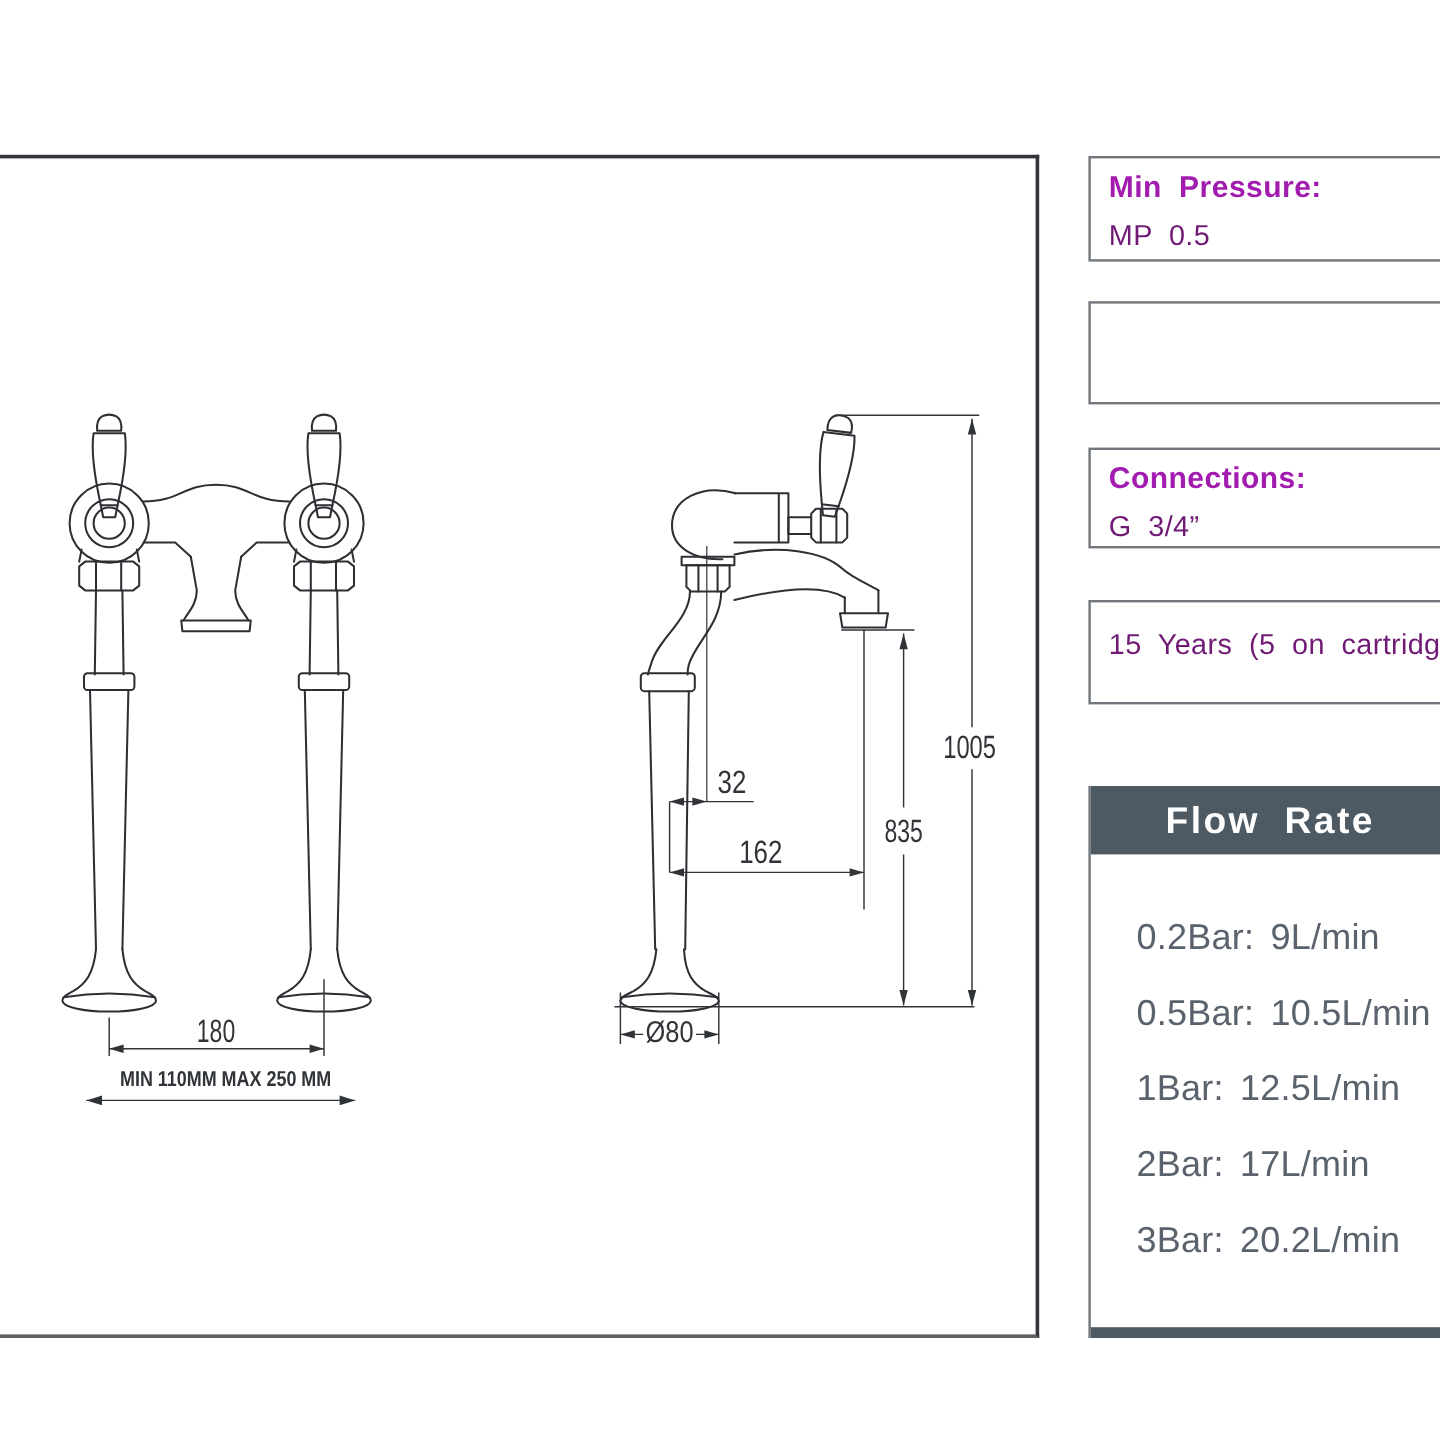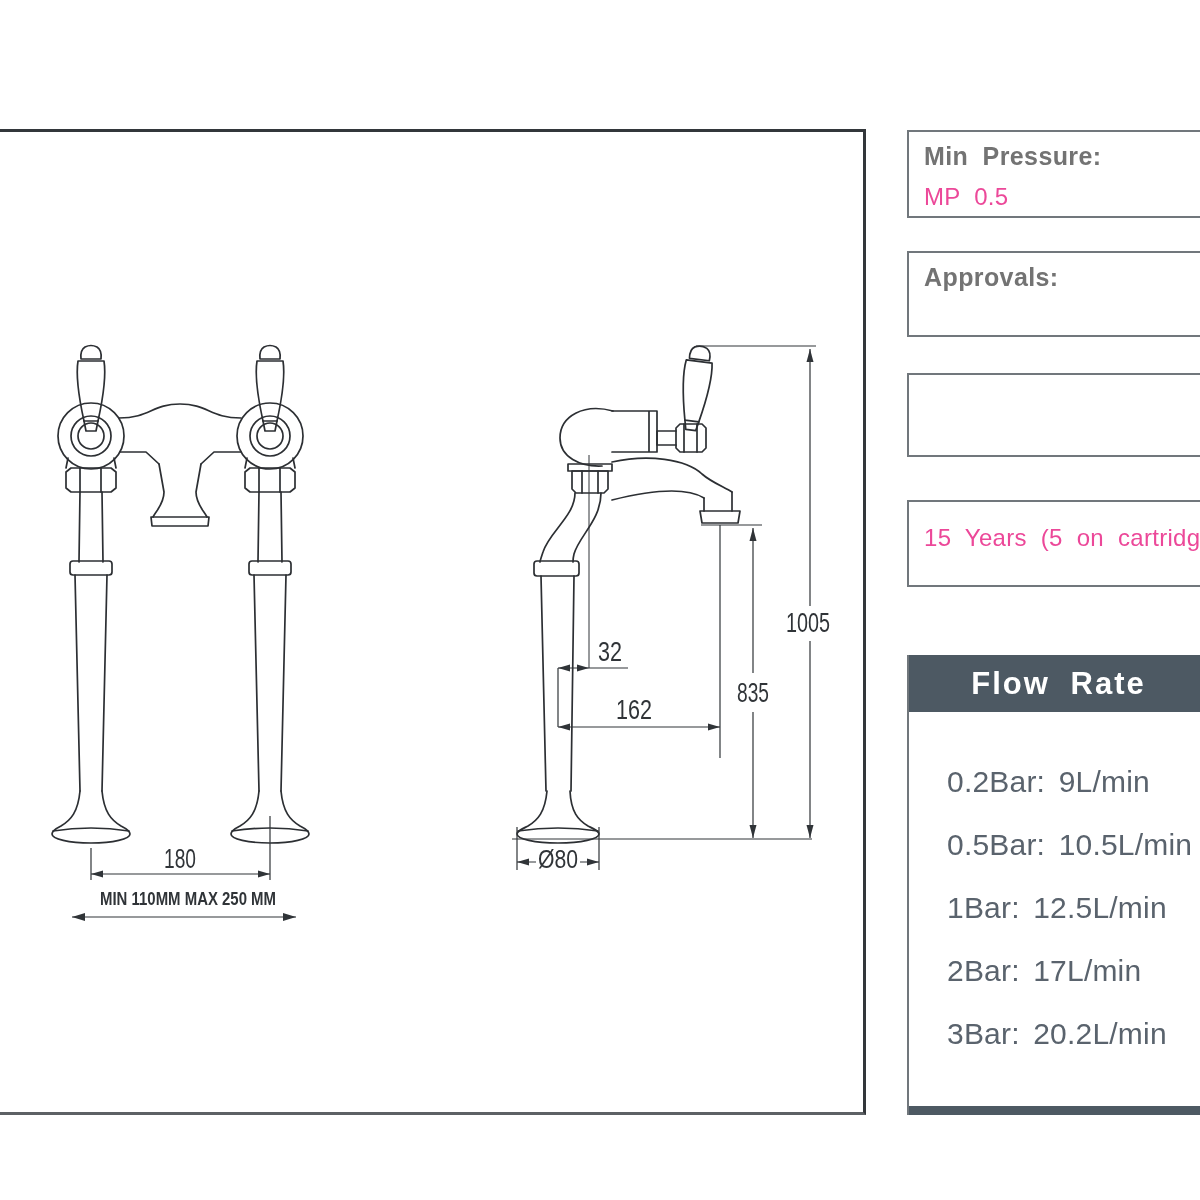--- a/index.html
+++ b/index.html
@@ -22,7 +22,7 @@
   
   .spec-box{position:absolute;left:907px;width:301px;box-sizing:border-box;background:#fff;
             border:2px solid #71777c;padding:10px 15px;}
-  .spec-title{font-size:25px;font-weight:bold;color:#737373;letter-spacing:.4px;word-spacing:7px;white-space:nowrap;}
+  .spec-title{font-size:25px;font-weight:bold;color:#a21caf;letter-spacing:.4px;word-spacing:7px;white-space:nowrap;}
   .spec-value{font-size:24px;color:#ec4899;margin-top:12px;letter-spacing:.3px;word-spacing:7px;white-space:nowrap;}
 
   .flow-box{position:absolute;left:907px;top:655px;width:301px;height:460px;box-sizing:border-box;

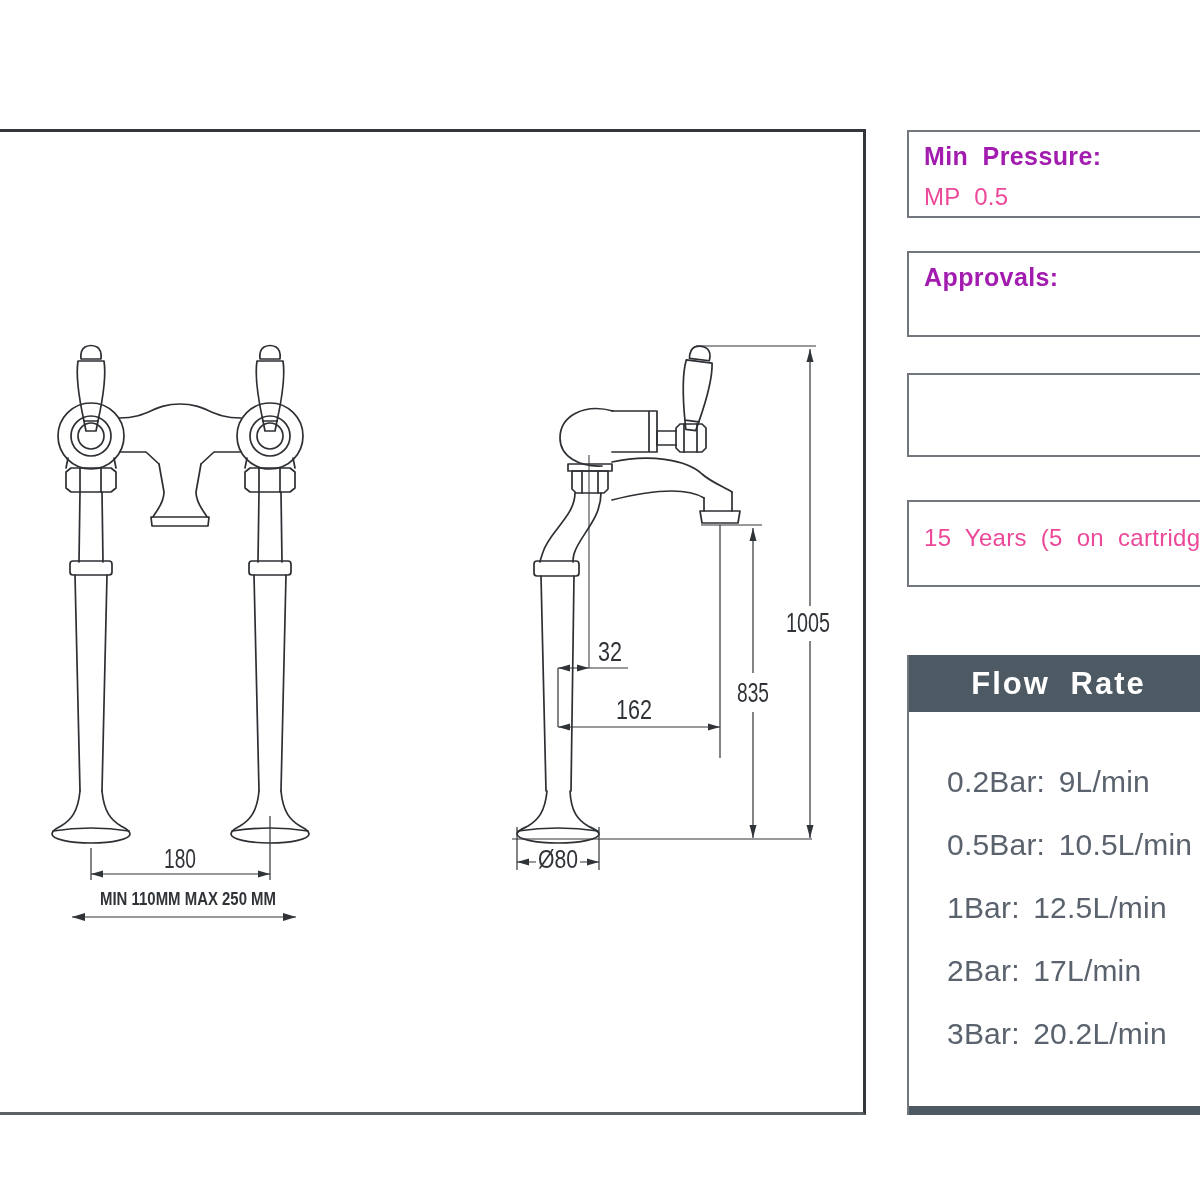--- a/index.html
+++ b/index.html
@@ -23,7 +23,7 @@
   .spec-box{position:absolute;left:907px;width:301px;box-sizing:border-box;background:#fff;
             border:2px solid #71777c;padding:10px 15px;}
   .spec-title{font-size:25px;font-weight:bold;color:#a21caf;letter-spacing:.4px;word-spacing:7px;white-space:nowrap;}
-  .spec-value{font-size:24px;color:#ec4899;margin-top:12px;letter-spacing:.3px;word-spacing:7px;white-space:nowrap;}
+  .spec-value{font-size:24px;color:#701a75;margin-top:12px;letter-spacing:.3px;word-spacing:7px;white-space:nowrap;}
 
   .flow-box{position:absolute;left:907px;top:655px;width:301px;height:460px;box-sizing:border-box;
             border-left:2px solid #71777c;background:#fff;}

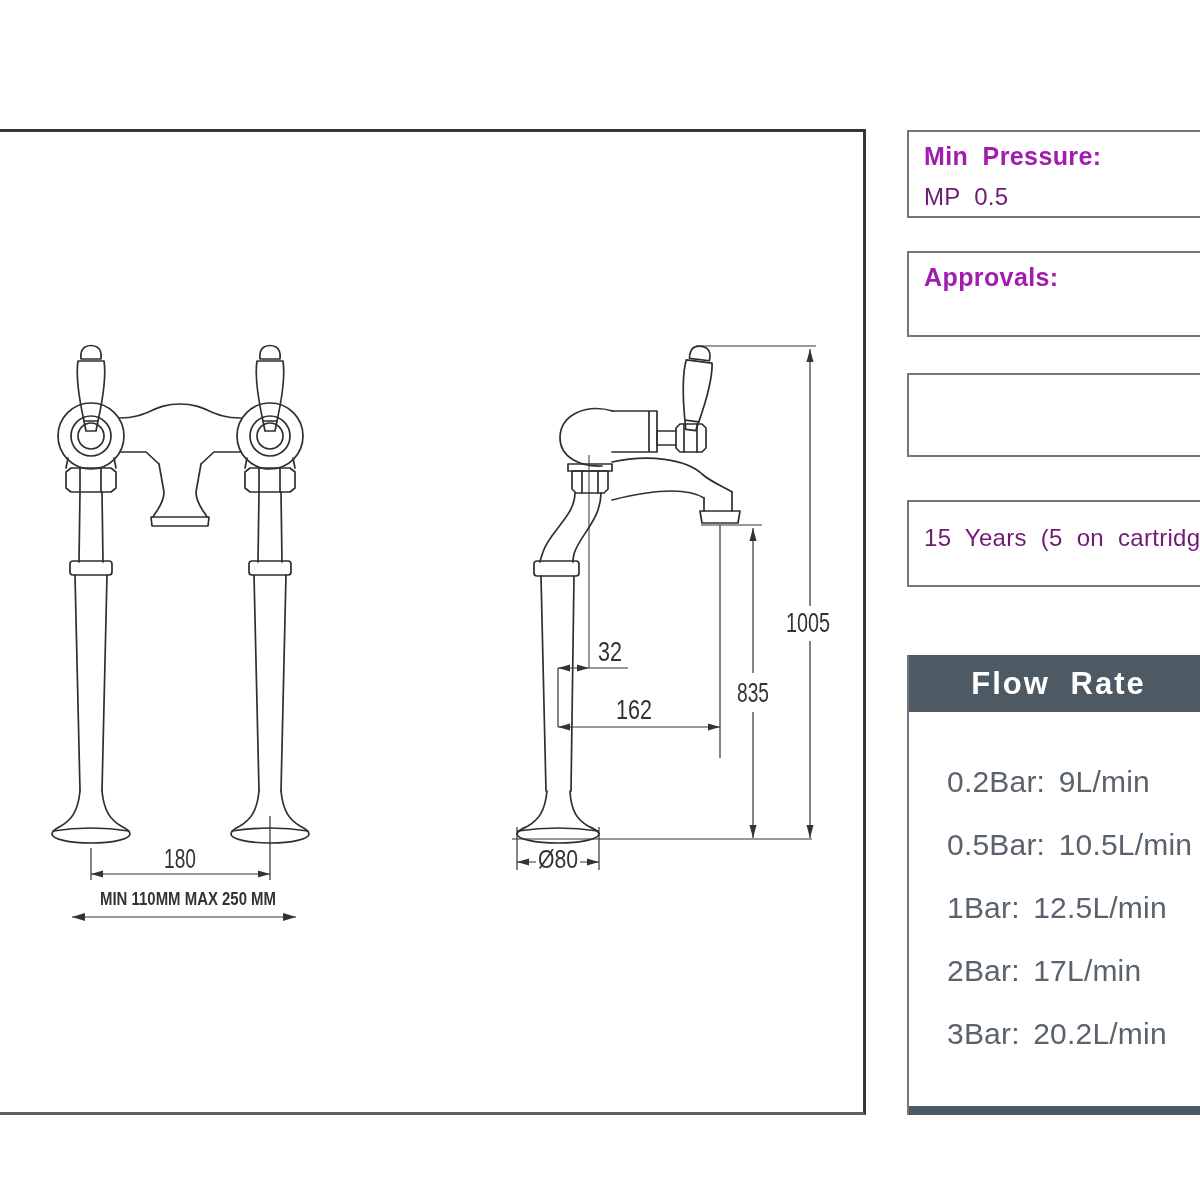--- a/index.html
+++ b/index.html
@@ -174,7 +174,6 @@
   </div>
 
   <div class="spec-box" style="top:251px;height:86px;">
-    <div class="spec-title">Approvals:</div>
   </div>
 
   <div class="spec-box" style="top:373px;height:84px;">

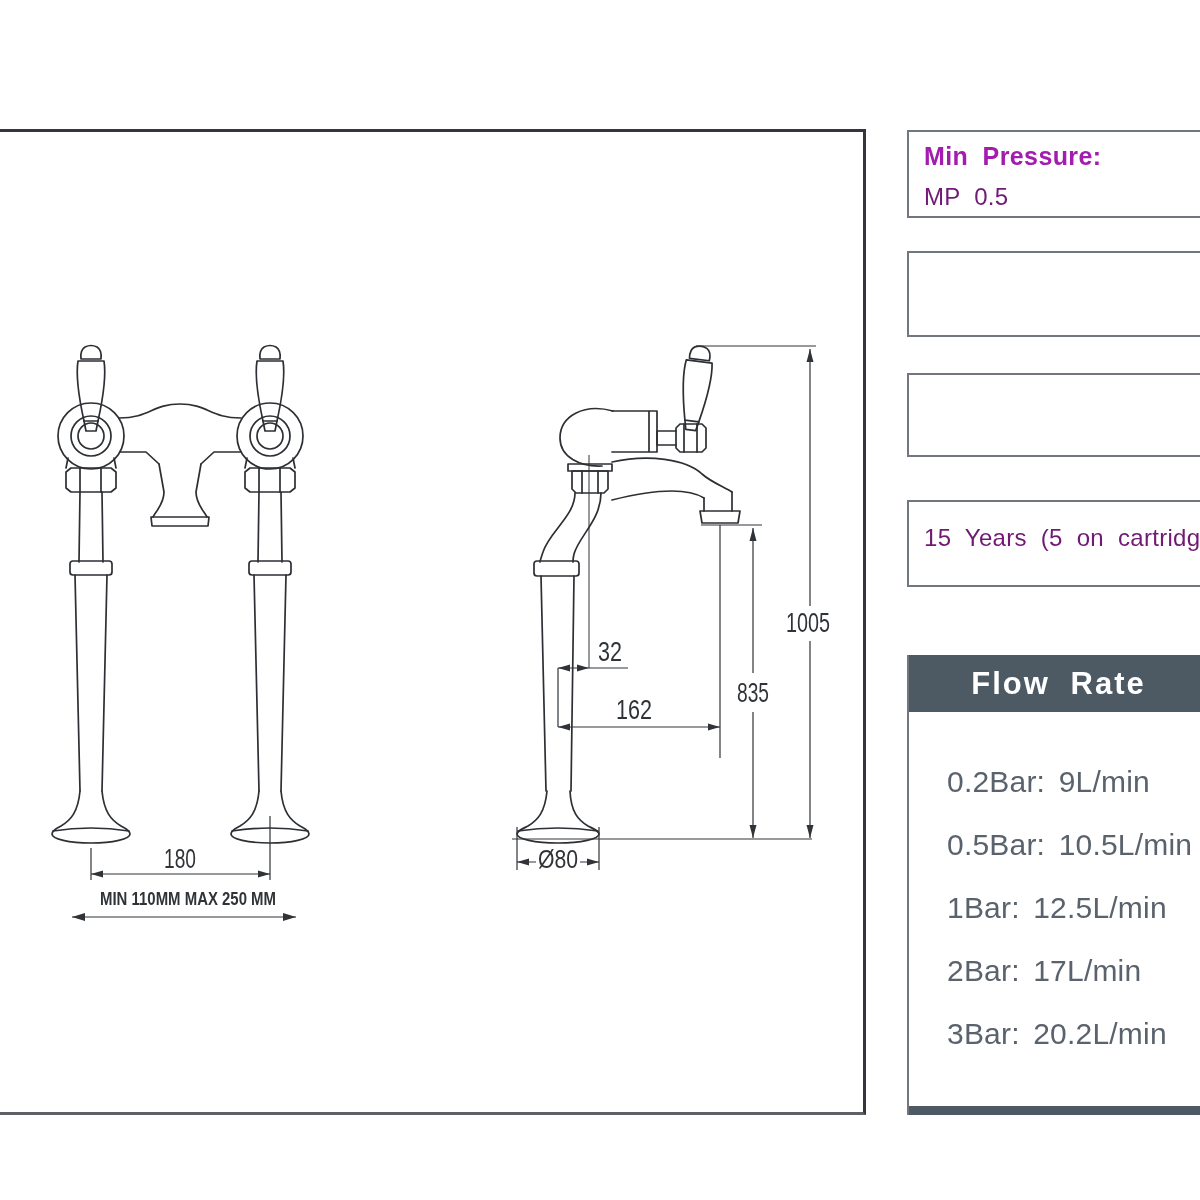--- a/index.html
+++ b/index.html
@@ -177,6 +177,7 @@
   </div>
 
   <div class="spec-box" style="top:373px;height:84px;">
+    <div class="spec-title">Connections:</div>
   </div>
 
   <div class="spec-box" style="top:500px;height:87px;">

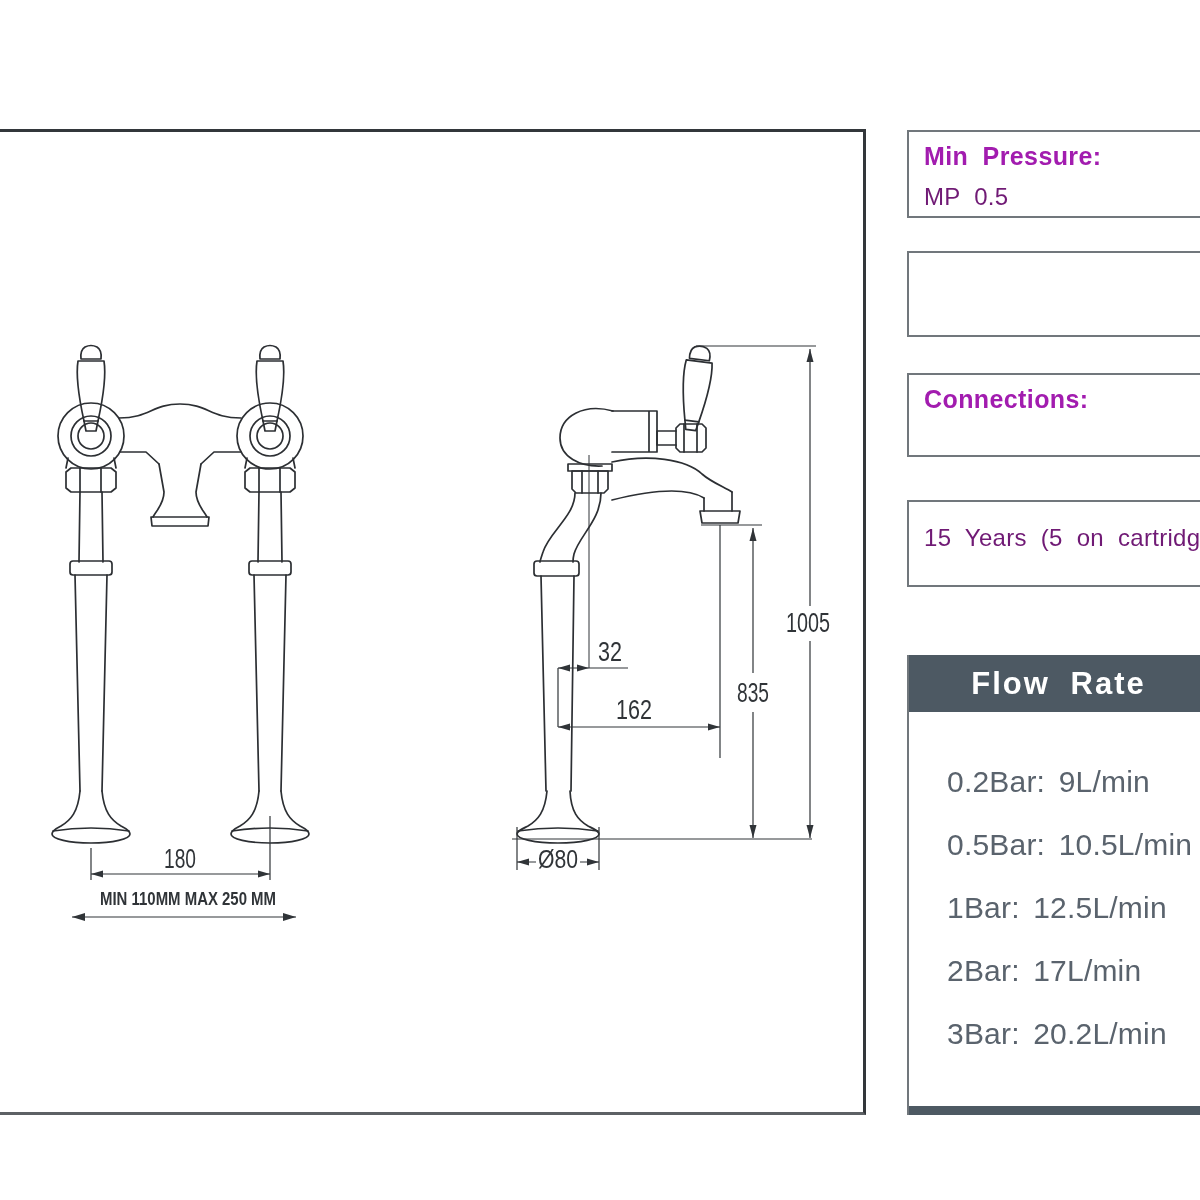--- a/index.html
+++ b/index.html
@@ -178,6 +178,7 @@
 
   <div class="spec-box" style="top:373px;height:84px;">
     <div class="spec-title">Connections:</div>
+    <div class="spec-value">G 3/4”</div>
   </div>
 
   <div class="spec-box" style="top:500px;height:87px;">

